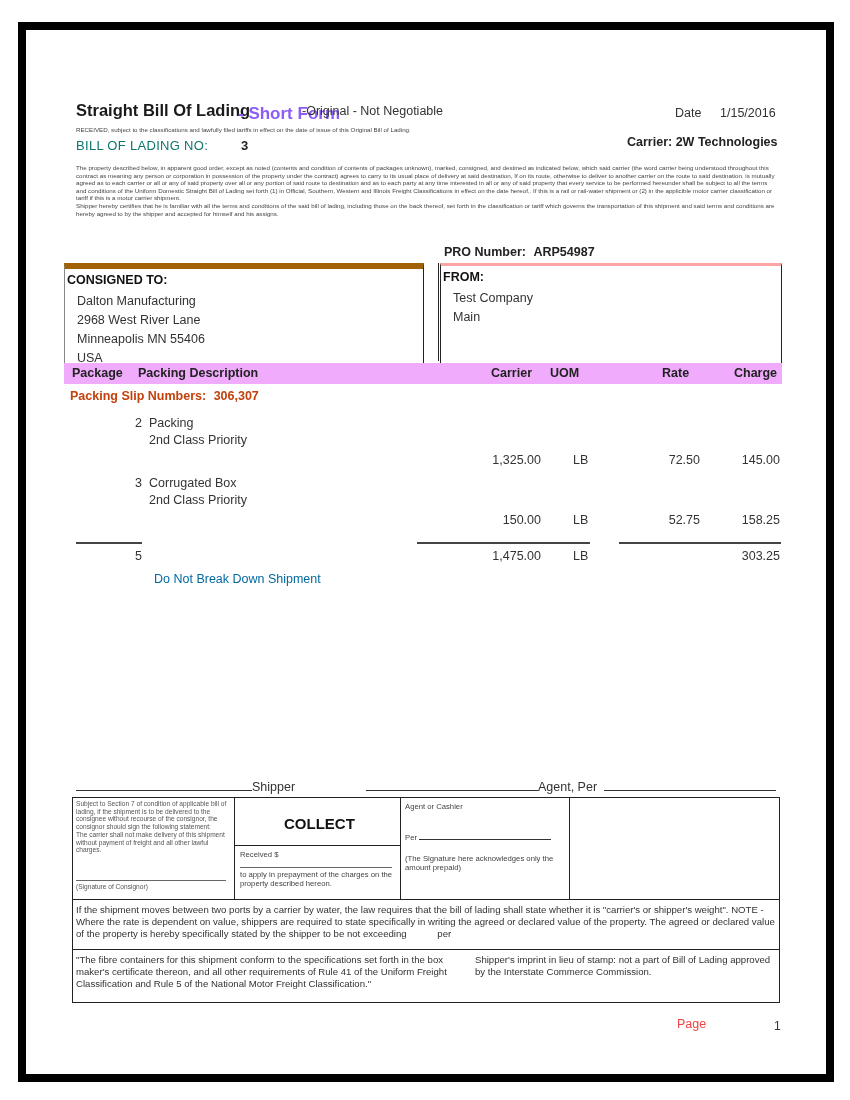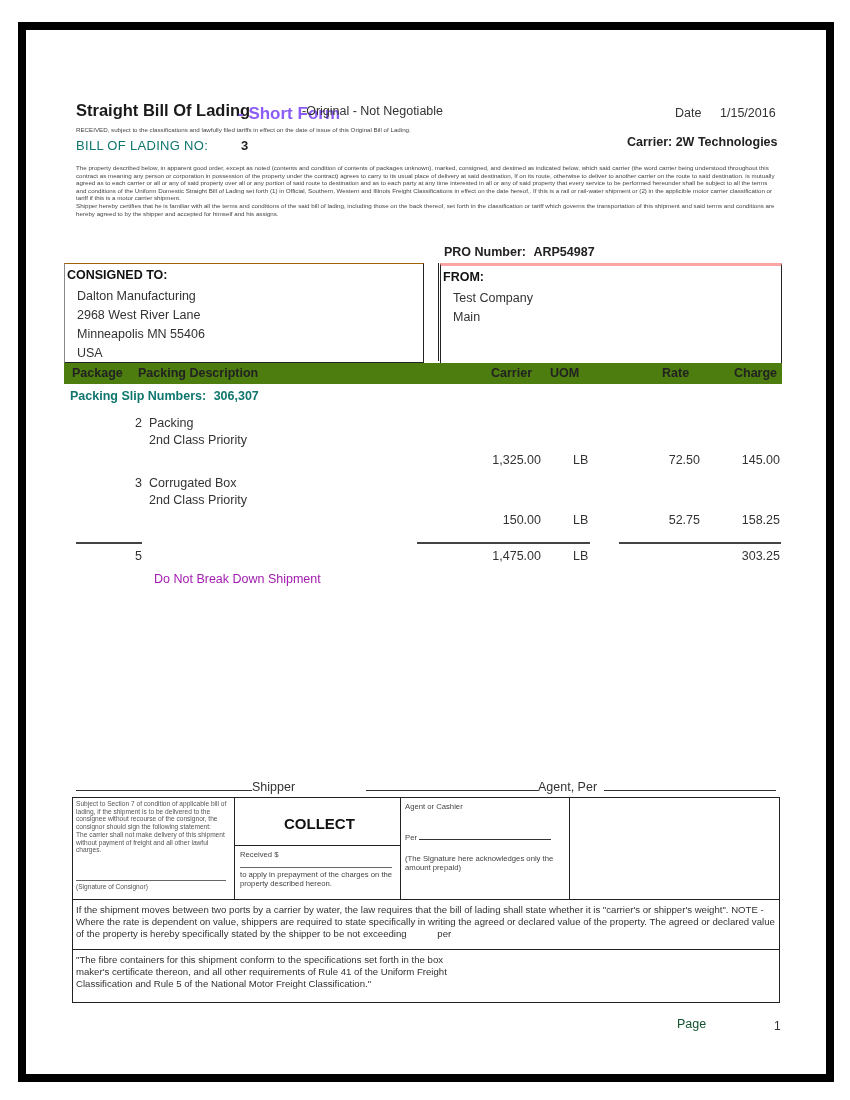--- a/index.html
+++ b/index.html
@@ -22,7 +22,7 @@
   .pro span { margin-left:4px; }
 
   .box { position:absolute; border:1.5px solid #222; border-bottom:2px solid #222; }
-  .consigned { left:64px; top:263px; width:358px; height:98px; border-left:1px solid #888; border-top:1px solid #a16207; }
+  .consigned { left:64px; top:263px; width:358px; height:98px; border-left:1px solid #888; border-top:6px solid #a16207; }
   .from { left:440px; top:263px; width:340px; height:98px; border-top:3px solid #fca5a5; }
   .gutter { position:absolute; left:424px; top:263px; width:14px; height:98px; border-right:1.5px solid #222; border-left:0; }
   .box-head { position:absolute; left:2px; top:4px; font-size:12.5px; font-weight:bold; color:#111; }

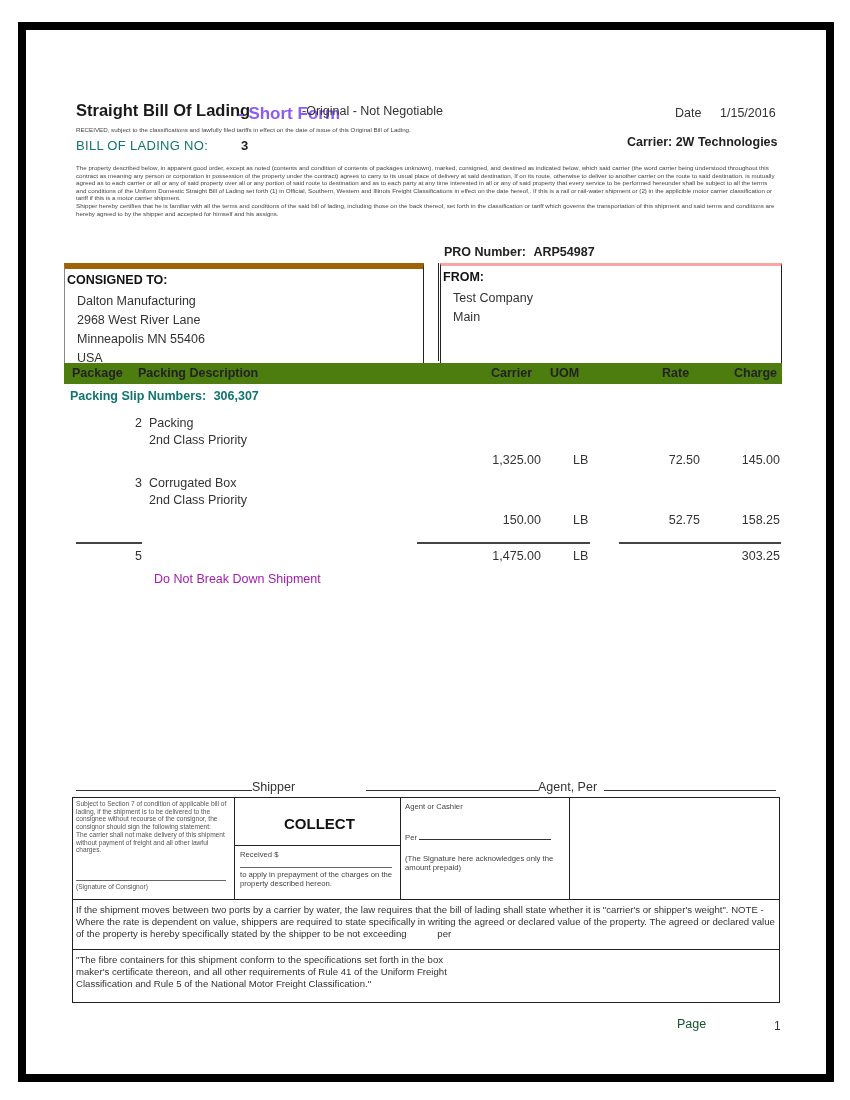--- a/index.html
+++ b/index.html
@@ -28,7 +28,7 @@
   .box-head { position:absolute; left:2px; top:4px; font-size:12.5px; font-weight:bold; color:#111; }
   .box-line { position:absolute; left:12px; font-size:12.5px; color:#333; }
 
-  .thead { position:absolute; left:64px; top:363px; width:718px; height:21px; background:#4d7c0f; }
+  .thead { position:absolute; left:64px; top:363px; width:718px; height:21px; background:#f0abfc; }
   .th { position:absolute; top:3px; font-size:12.5px; font-weight:bold; color:#222; }
 
   .slip { left:70px; top:389px; font-size:12.5px; font-weight:bold; color:#0f766e; }

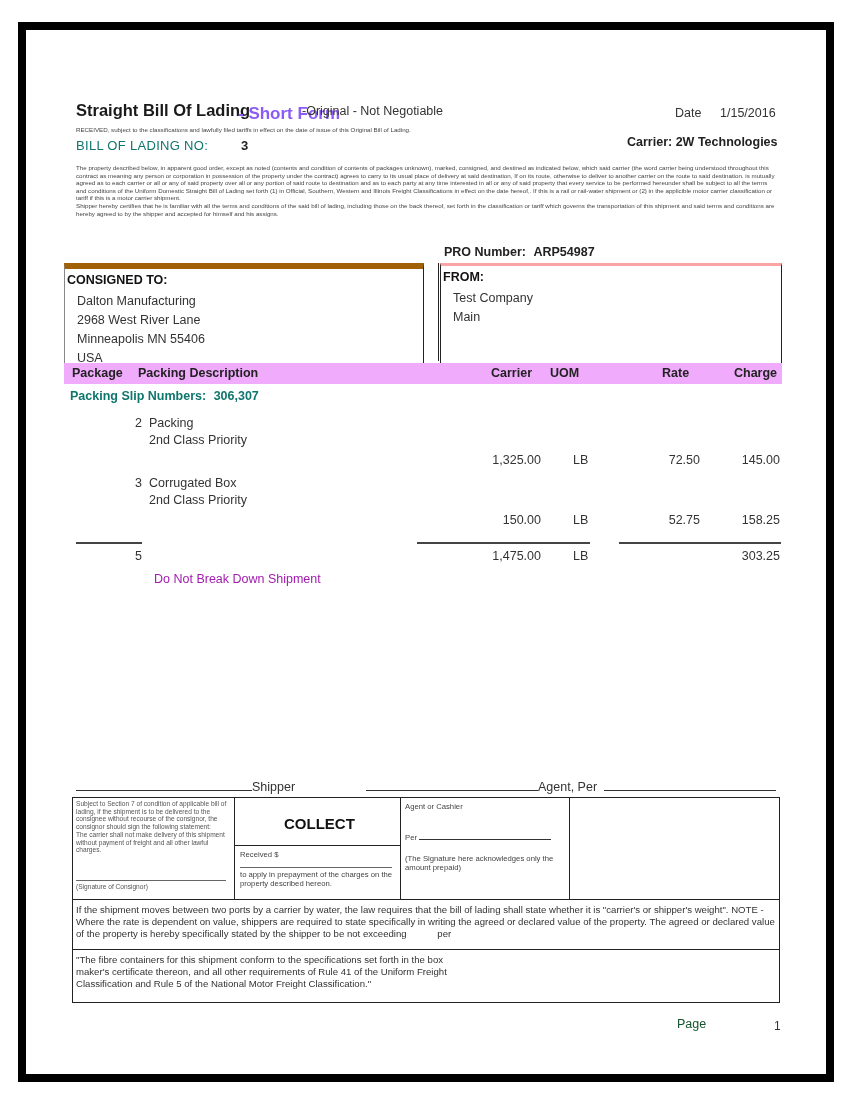--- a/index.html
+++ b/index.html
@@ -31,7 +31,7 @@
   .thead { position:absolute; left:64px; top:363px; width:718px; height:21px; background:#f0abfc; }
   .th { position:absolute; top:3px; font-size:12.5px; font-weight:bold; color:#222; }
 
-  .slip { left:70px; top:389px; font-size:12.5px; font-weight:bold; color:#0f766e; }
+  .slip { left:70px; top:389px; font-size:12.5px; font-weight:bold; color:#c2410c; }
   .cell { position:absolute; font-size:12.5px; color:#333; white-space:nowrap; }
   .r { text-align:right; }
   .rule { position:absolute; height:2px; background:#444; }

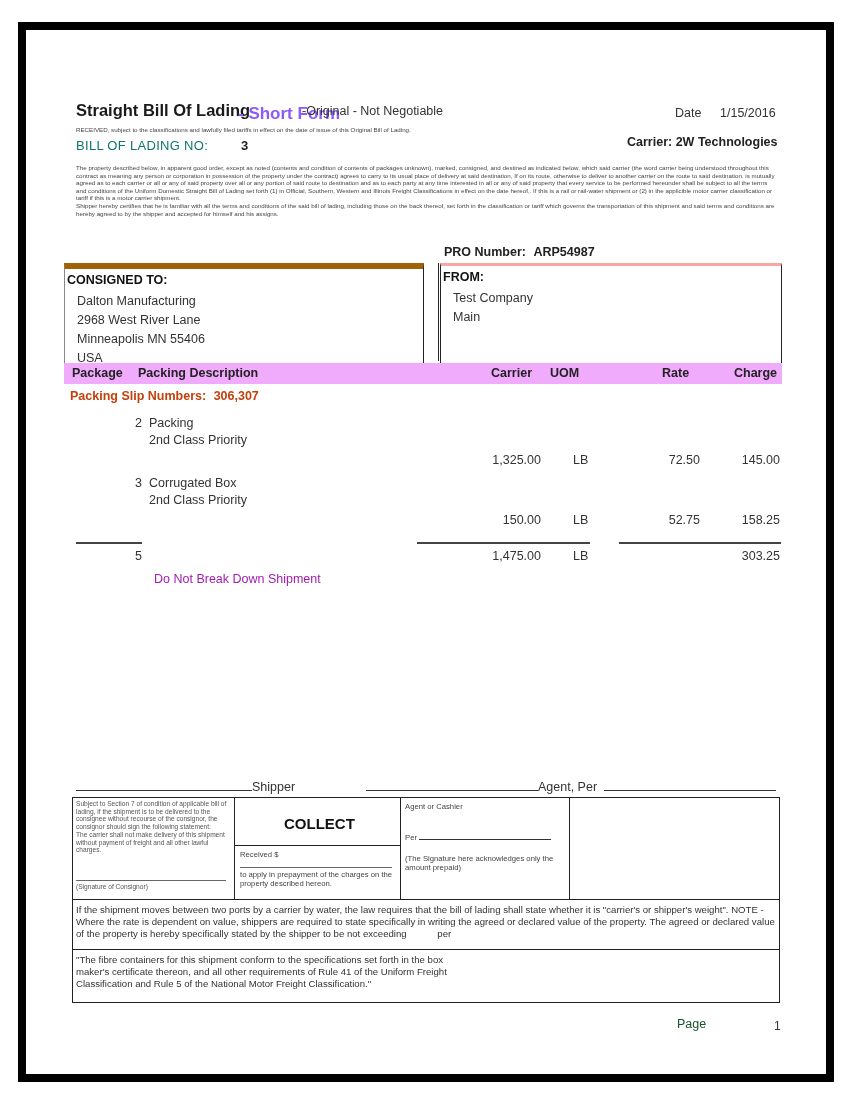--- a/index.html
+++ b/index.html
@@ -35,7 +35,7 @@
   .cell { position:absolute; font-size:12.5px; color:#333; white-space:nowrap; }
   .r { text-align:right; }
   .rule { position:absolute; height:2px; background:#444; }
-  .note { left:154px; top:572px; font-size:12.5px; color:#a21caf; }
+  .note { left:154px; top:572px; font-size:12.5px; color:#0369a1; }
 
   .sigline { position:absolute; top:780px; font-size:12.5px; color:#333; white-space:nowrap; }
   .uline { display:inline-block; border-bottom:1px solid #333; vertical-align:baseline; height:10px; }

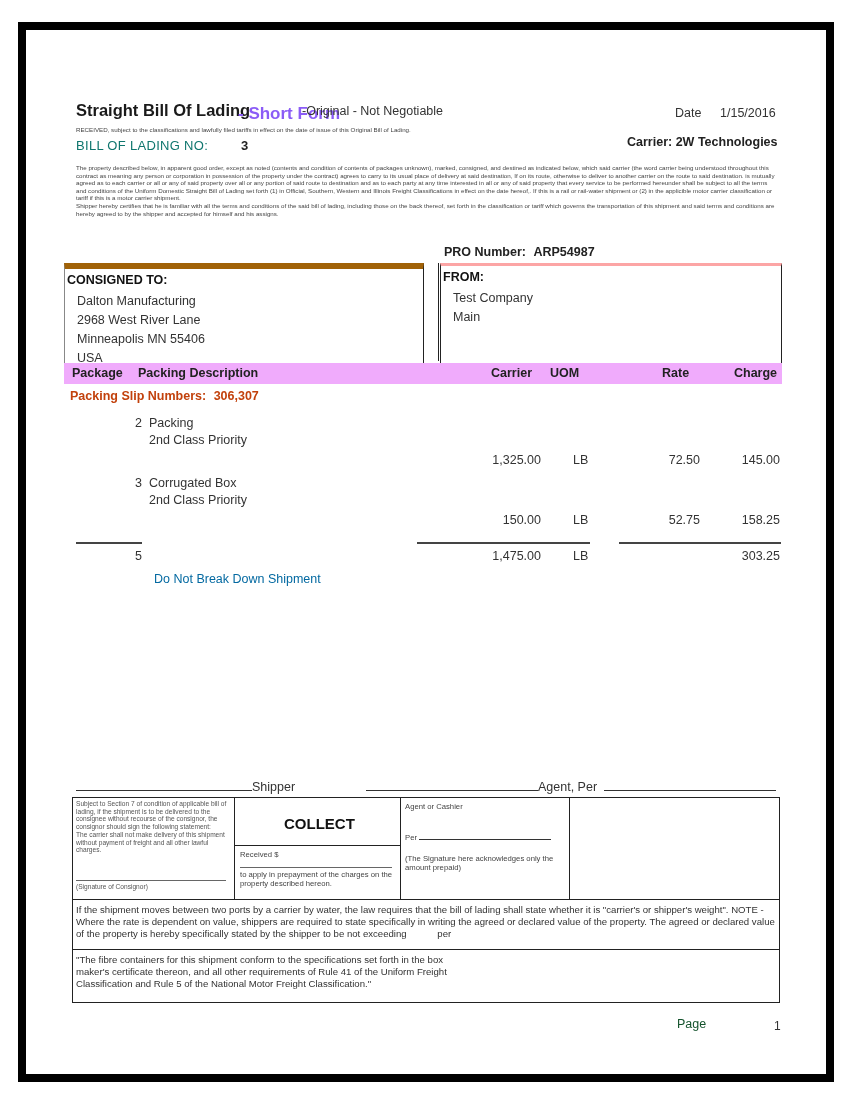--- a/index.html
+++ b/index.html
@@ -182,6 +182,7 @@
   </div>
 
   <div class="para" style="position:absolute;left:3px;top:156px;width:382px;white-space:normal">"The fibre containers for this shipment conform to the specifications set forth in the box maker's certificate thereon, and all other requirements of Rule 41 of the Uniform Freight Classification and Rule 5 of the National Motor Freight Classification."</div>
+  <div class="para" style="position:absolute;left:402px;top:156px;width:300px;white-space:normal">Shipper's imprint in lieu of stamp:  not a part of Bill of Lading approved by the Interstate Commerce Commission.</div>
 </div>
 
 <div class="abs page-label">Page</div>

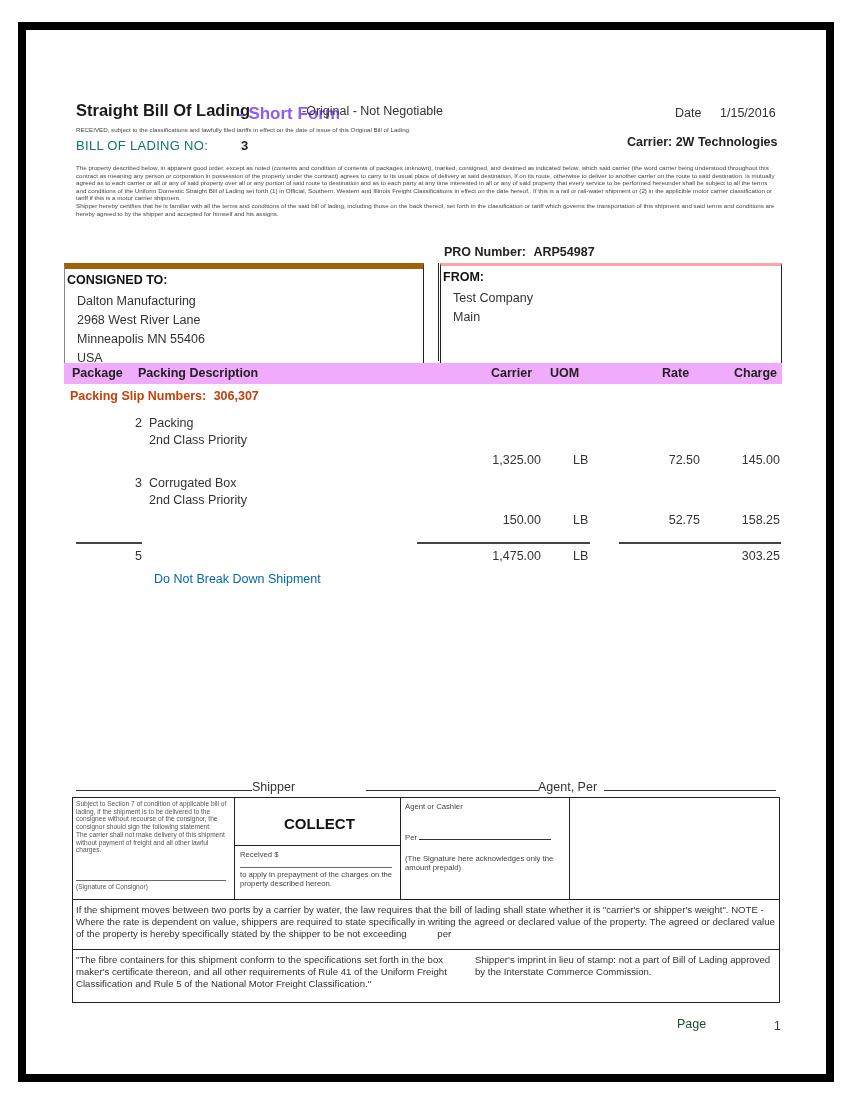--- a/index.html
+++ b/index.html
@@ -48,7 +48,7 @@
   .cert { font-size:9.5px; line-height:11.2px; color:#333; }
   .para { font-size:9.6px; line-height:12px; color:#333; }
   .collect { position:absolute; font-size:15px; font-weight:bold; color:#111; }
-  .page-label { left:677px; top:1017px; font-size:12.5px; color:#14532d; }
+  .page-label { left:677px; top:1017px; font-size:12.5px; color:#ef4444; }
   .page-num { left:774px; top:1019px; font-size:12px; color:#333; }
 </style>
 </head>

